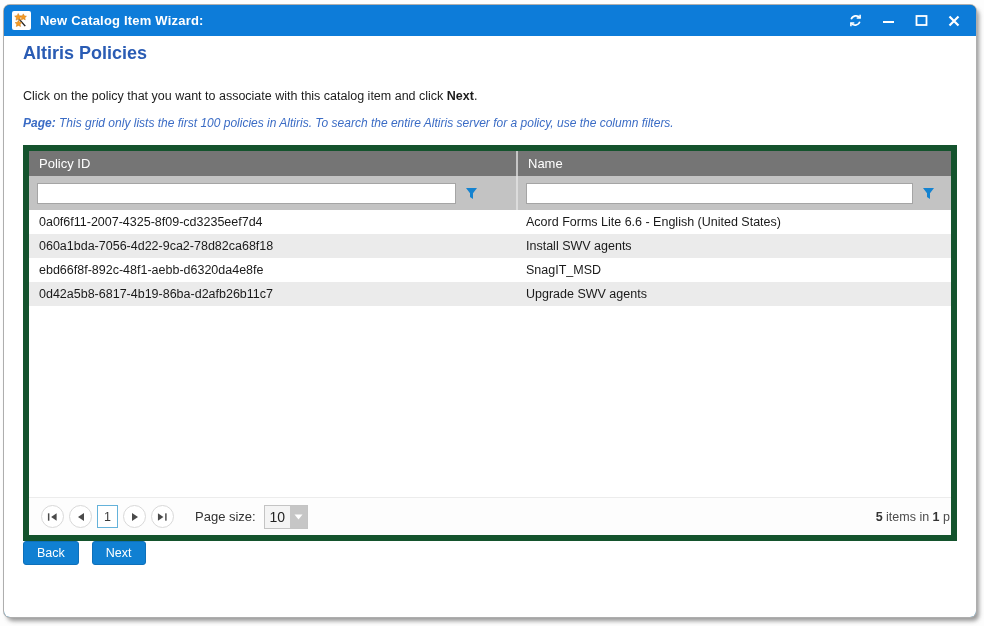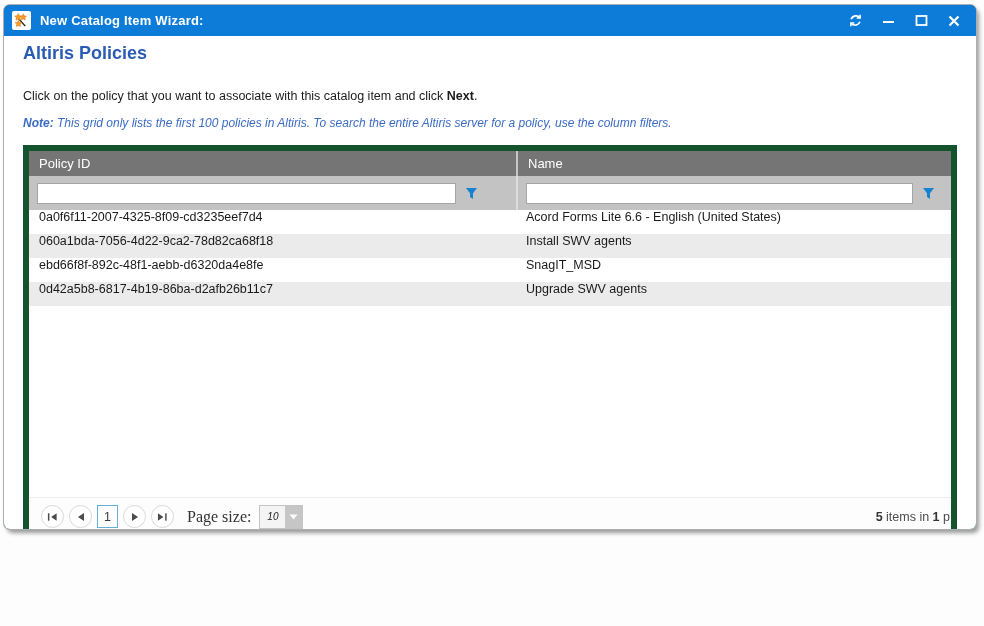--- a/index.html
+++ b/index.html
@@ -12,7 +12,7 @@
   }
   .window {
     position: absolute; left: 4px; top: 5px;
-    width: 972px; height: 524px;
+    width: 972px; height: 612px;
     background: #0369a1;
     border-radius: 6px;
     box-shadow: 0 0 0 1px #aeaeae, 3px 4px 4px rgba(70,70,70,.55);

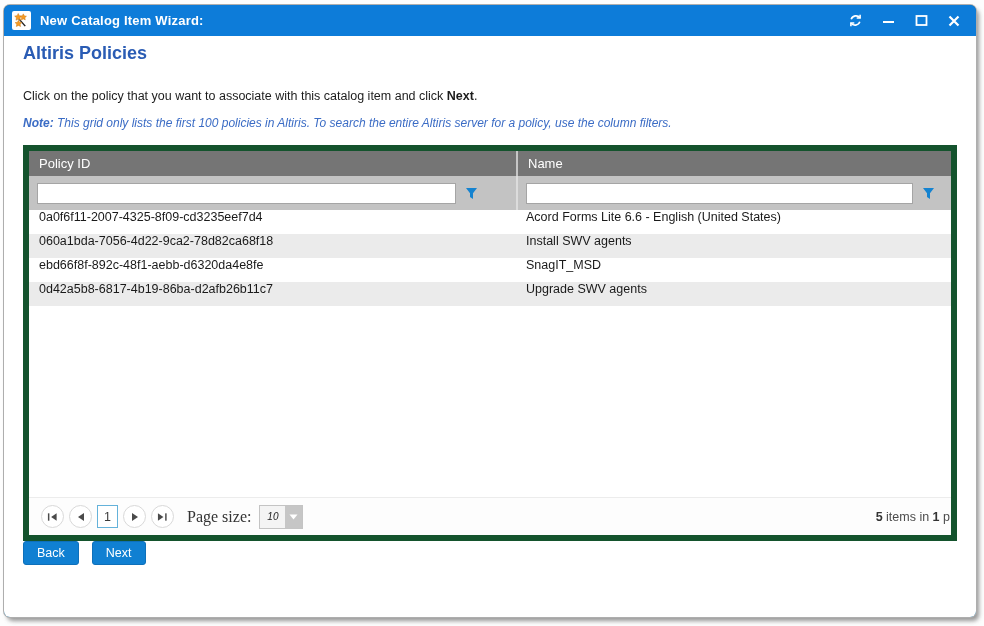--- a/index.html
+++ b/index.html
@@ -177,7 +177,7 @@
 
     <div class="instruction"><span>Click on the policy that you want to associate with this catalog item and click </span><b>Next</b><span>.</span></div>
 
-    <div class="note"><b>Note:</b><span> This grid only lists the first 100 policies in Altiris. To search the entire Altiris server for a policy, use the column filters.</span></div>
+    <div class="note"><b>Page:</b><span> This grid only lists the first 100 policies in Altiris. To search the entire Altiris server for a policy, use the column filters.</span></div>
 
     <div class="grid">
 

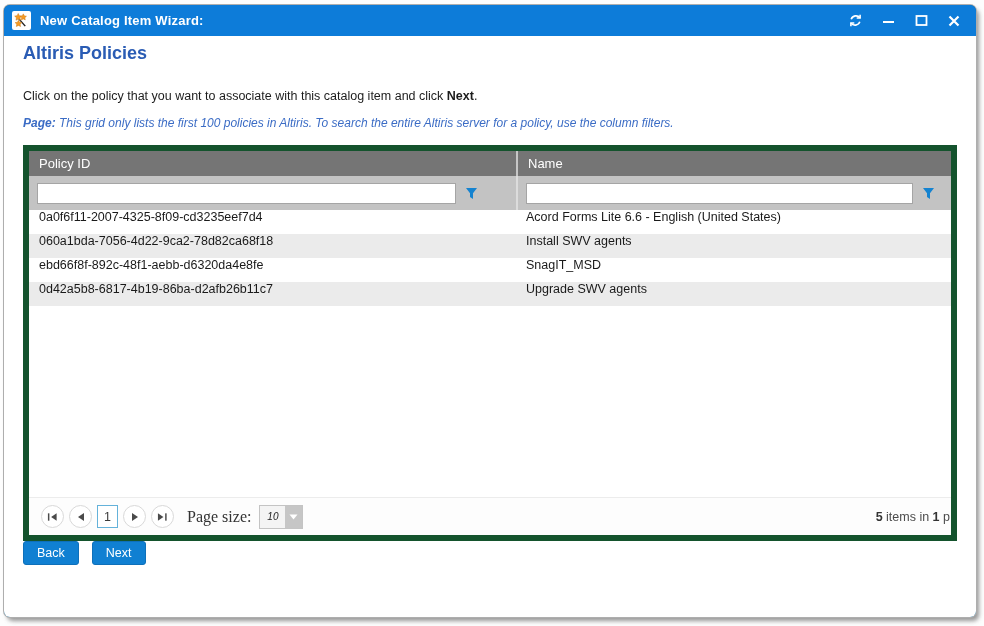--- a/index.html
+++ b/index.html
@@ -84,7 +84,7 @@
   .flt-cell.col-a .flt-btn { margin-right: 22px; }
   .grid-body { flex: 1; display: flex; flex-direction: column; }
   .row {
-    flex: 0 0 24px; display: flex; align-items: flex-start; cursor: pointer;
+    flex: 0 0 24px; display: flex; align-items: center; cursor: pointer;
     font-size: 12.5px; color: #1a1a1a;
   }
   .row:nth-child(even) { background: #ebebeb; }

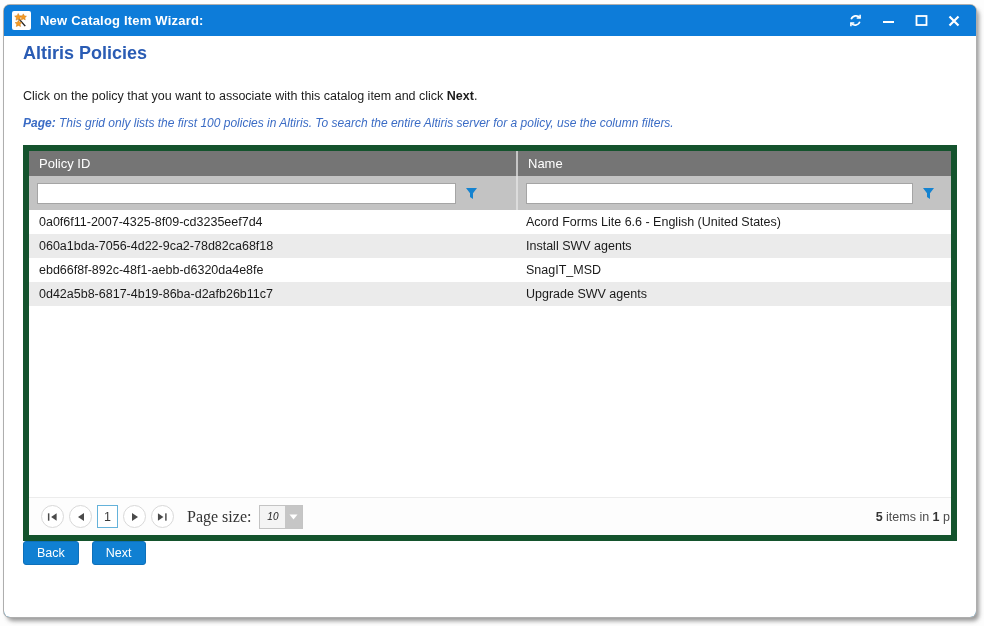--- a/index.html
+++ b/index.html
@@ -106,7 +106,7 @@
     display: flex; align-items: center; justify-content: center;
     margin-right: 5px; font-size: 12.5px; color: #3b3b3b; cursor: pointer;
   }
-  .pg-size-label { margin-left: 8px; font-size: 16px; color: #333333; font-family: Liberation Serif, serif; }
+  .pg-size-label { margin-left: 16px; font-size: 13px; color: #333333; }
   .pg-size {
     margin-left: 8px; height: 24px; width: 44px;
     border: 1px solid #c4c4c4; background: #f4f4f4;

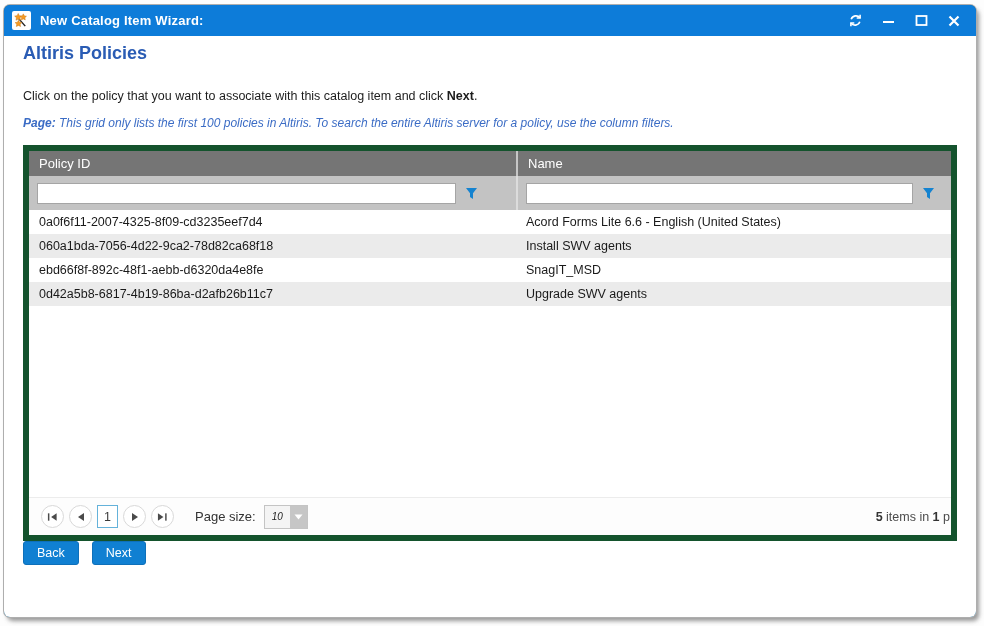--- a/index.html
+++ b/index.html
@@ -112,7 +112,7 @@
     border: 1px solid #c4c4c4; background: #f4f4f4;
     display: flex; align-items: stretch; cursor: pointer;
   }
-  .pg-size-val { flex: 1; display: flex; align-items: center; justify-content: center; font-size: 10px; color: #222; font-style: italic; }
+  .pg-size-val { flex: 1; display: flex; align-items: center; justify-content: center; font-size: 14px; color: #222; }
   .pg-size-arrow { width: 17px; background: #c6c6c6; display: flex; align-items: center; justify-content: center; }
   .pg-status {
     margin-left: auto; font-size: 12.5px; color: #4c4c4c;

